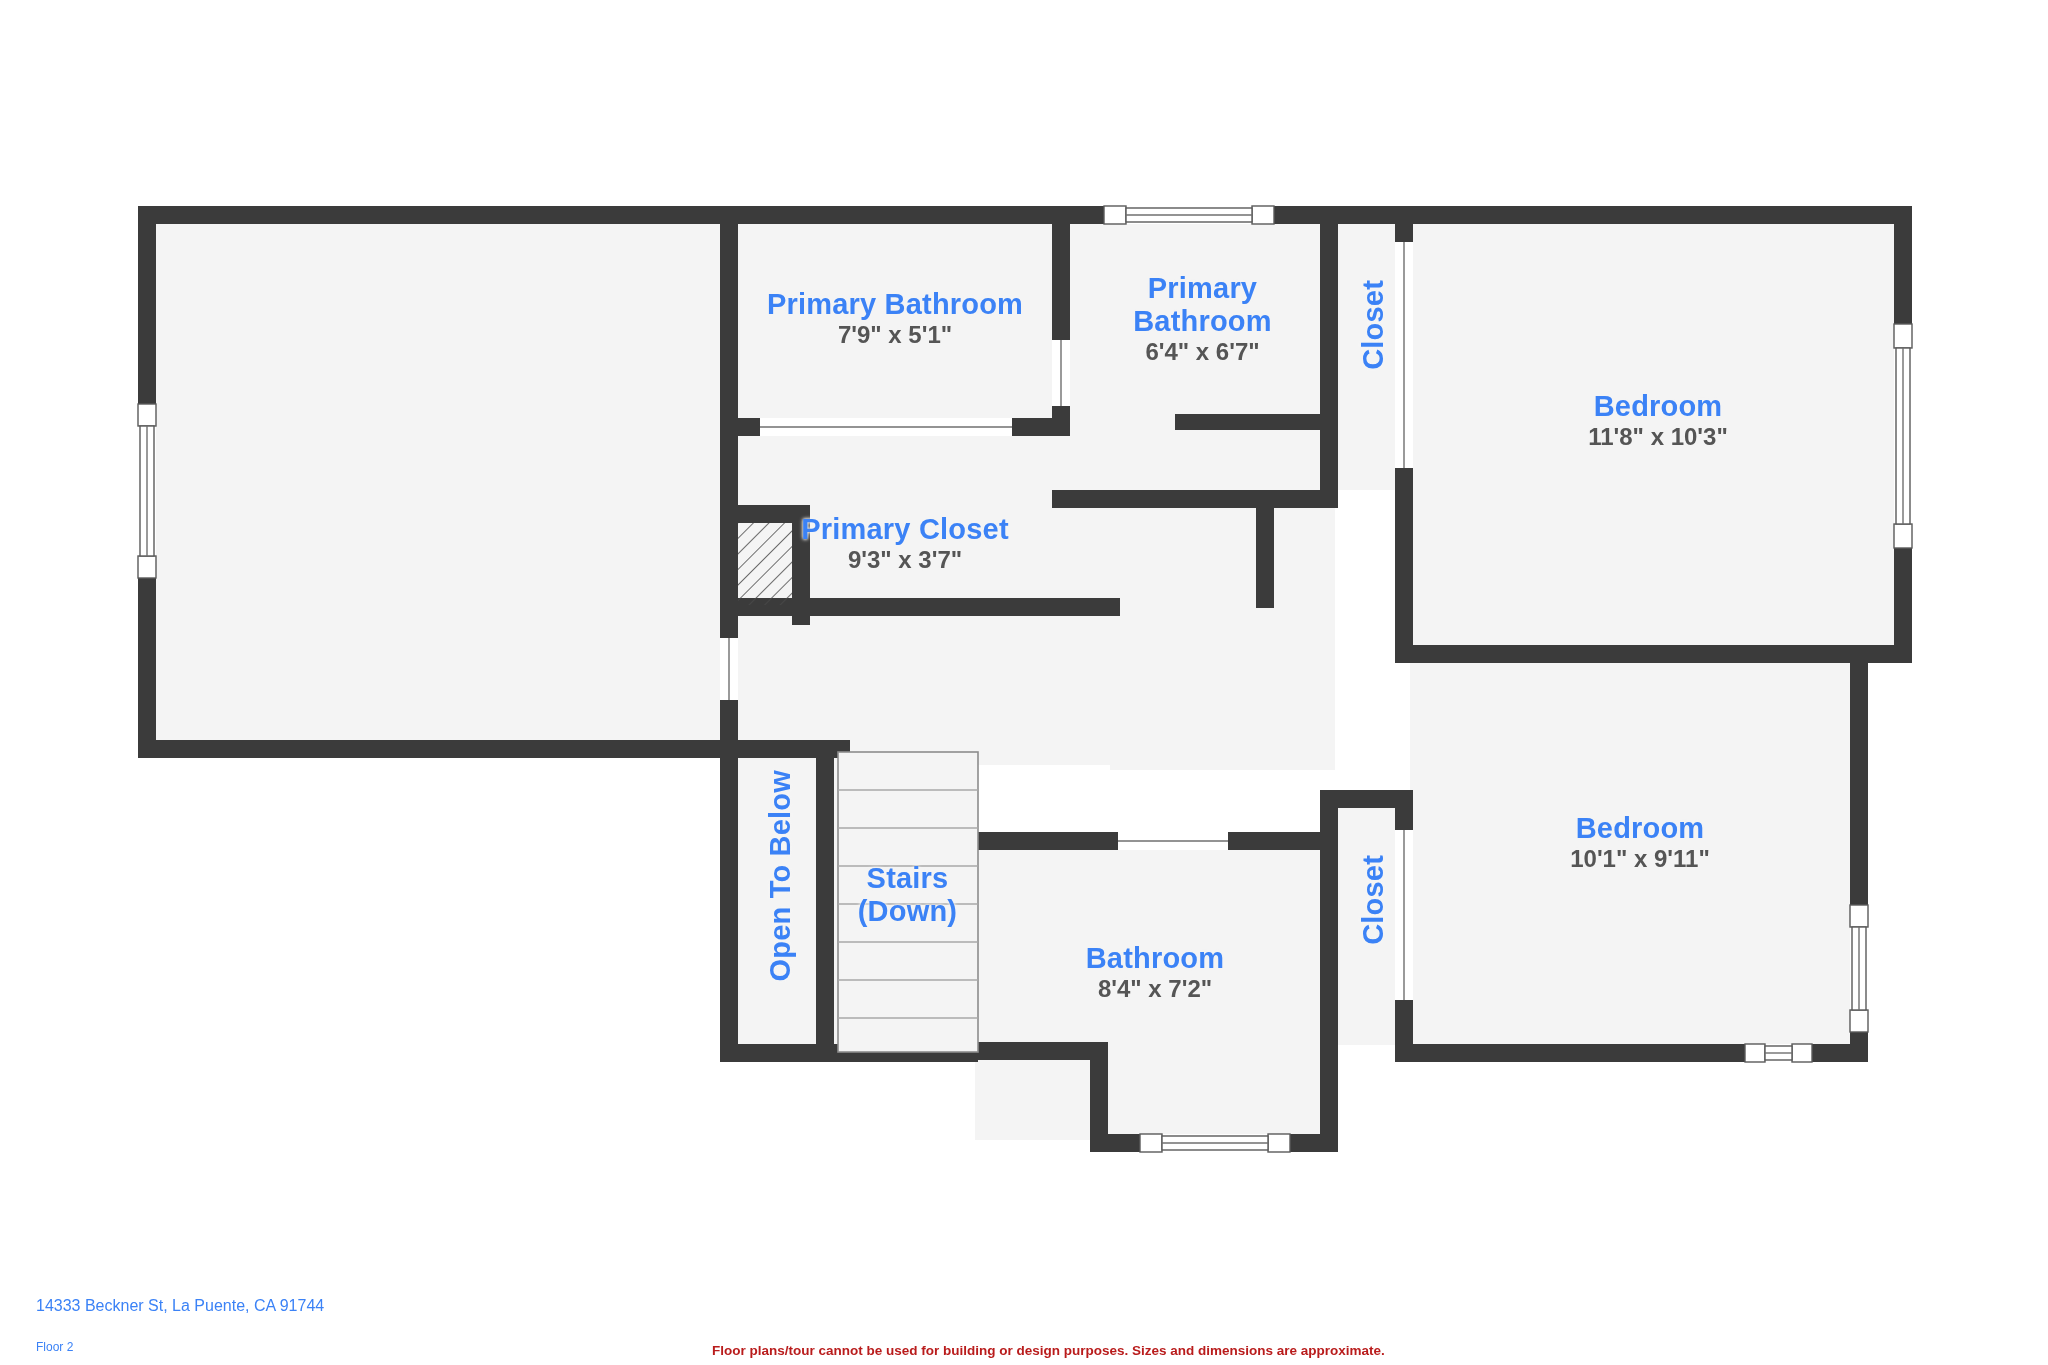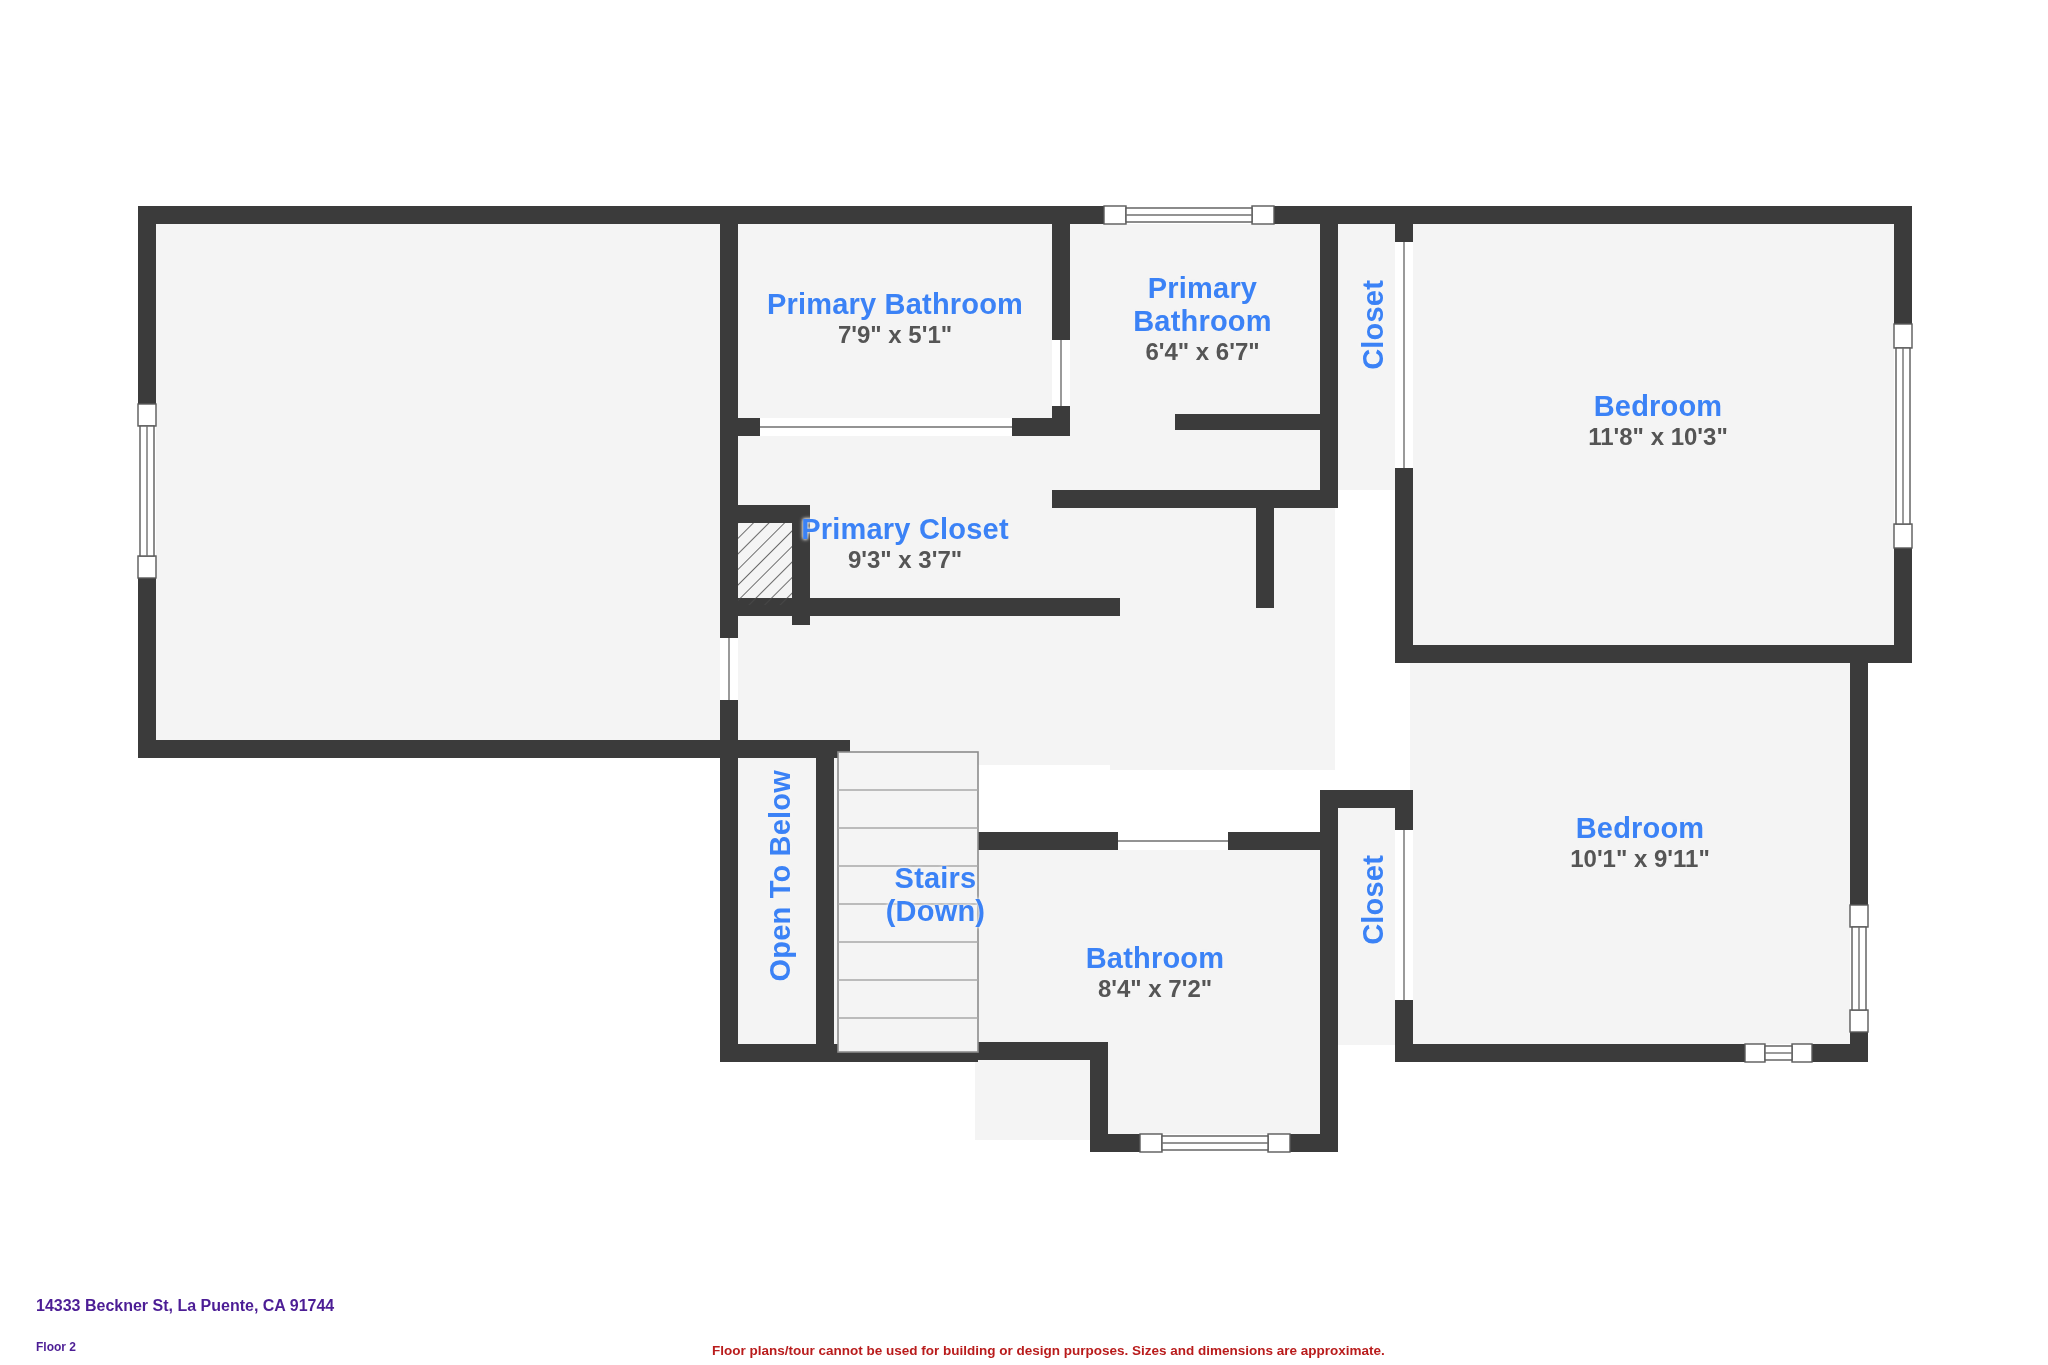--- a/index.html
+++ b/index.html
@@ -331,7 +331,7 @@
     <div class="rname">Open To Below</div>
   </div>
 
-  <div class="label" id="lbl-stairs" style="left:863px; top:862px; width:145px;">
+  <div class="label" id="lbl-stairs" style="left:835px; top:862px; width:145px;">
     <div class="rname">Stairs</div>
     <div class="rname">(Down)</div>
   </div>

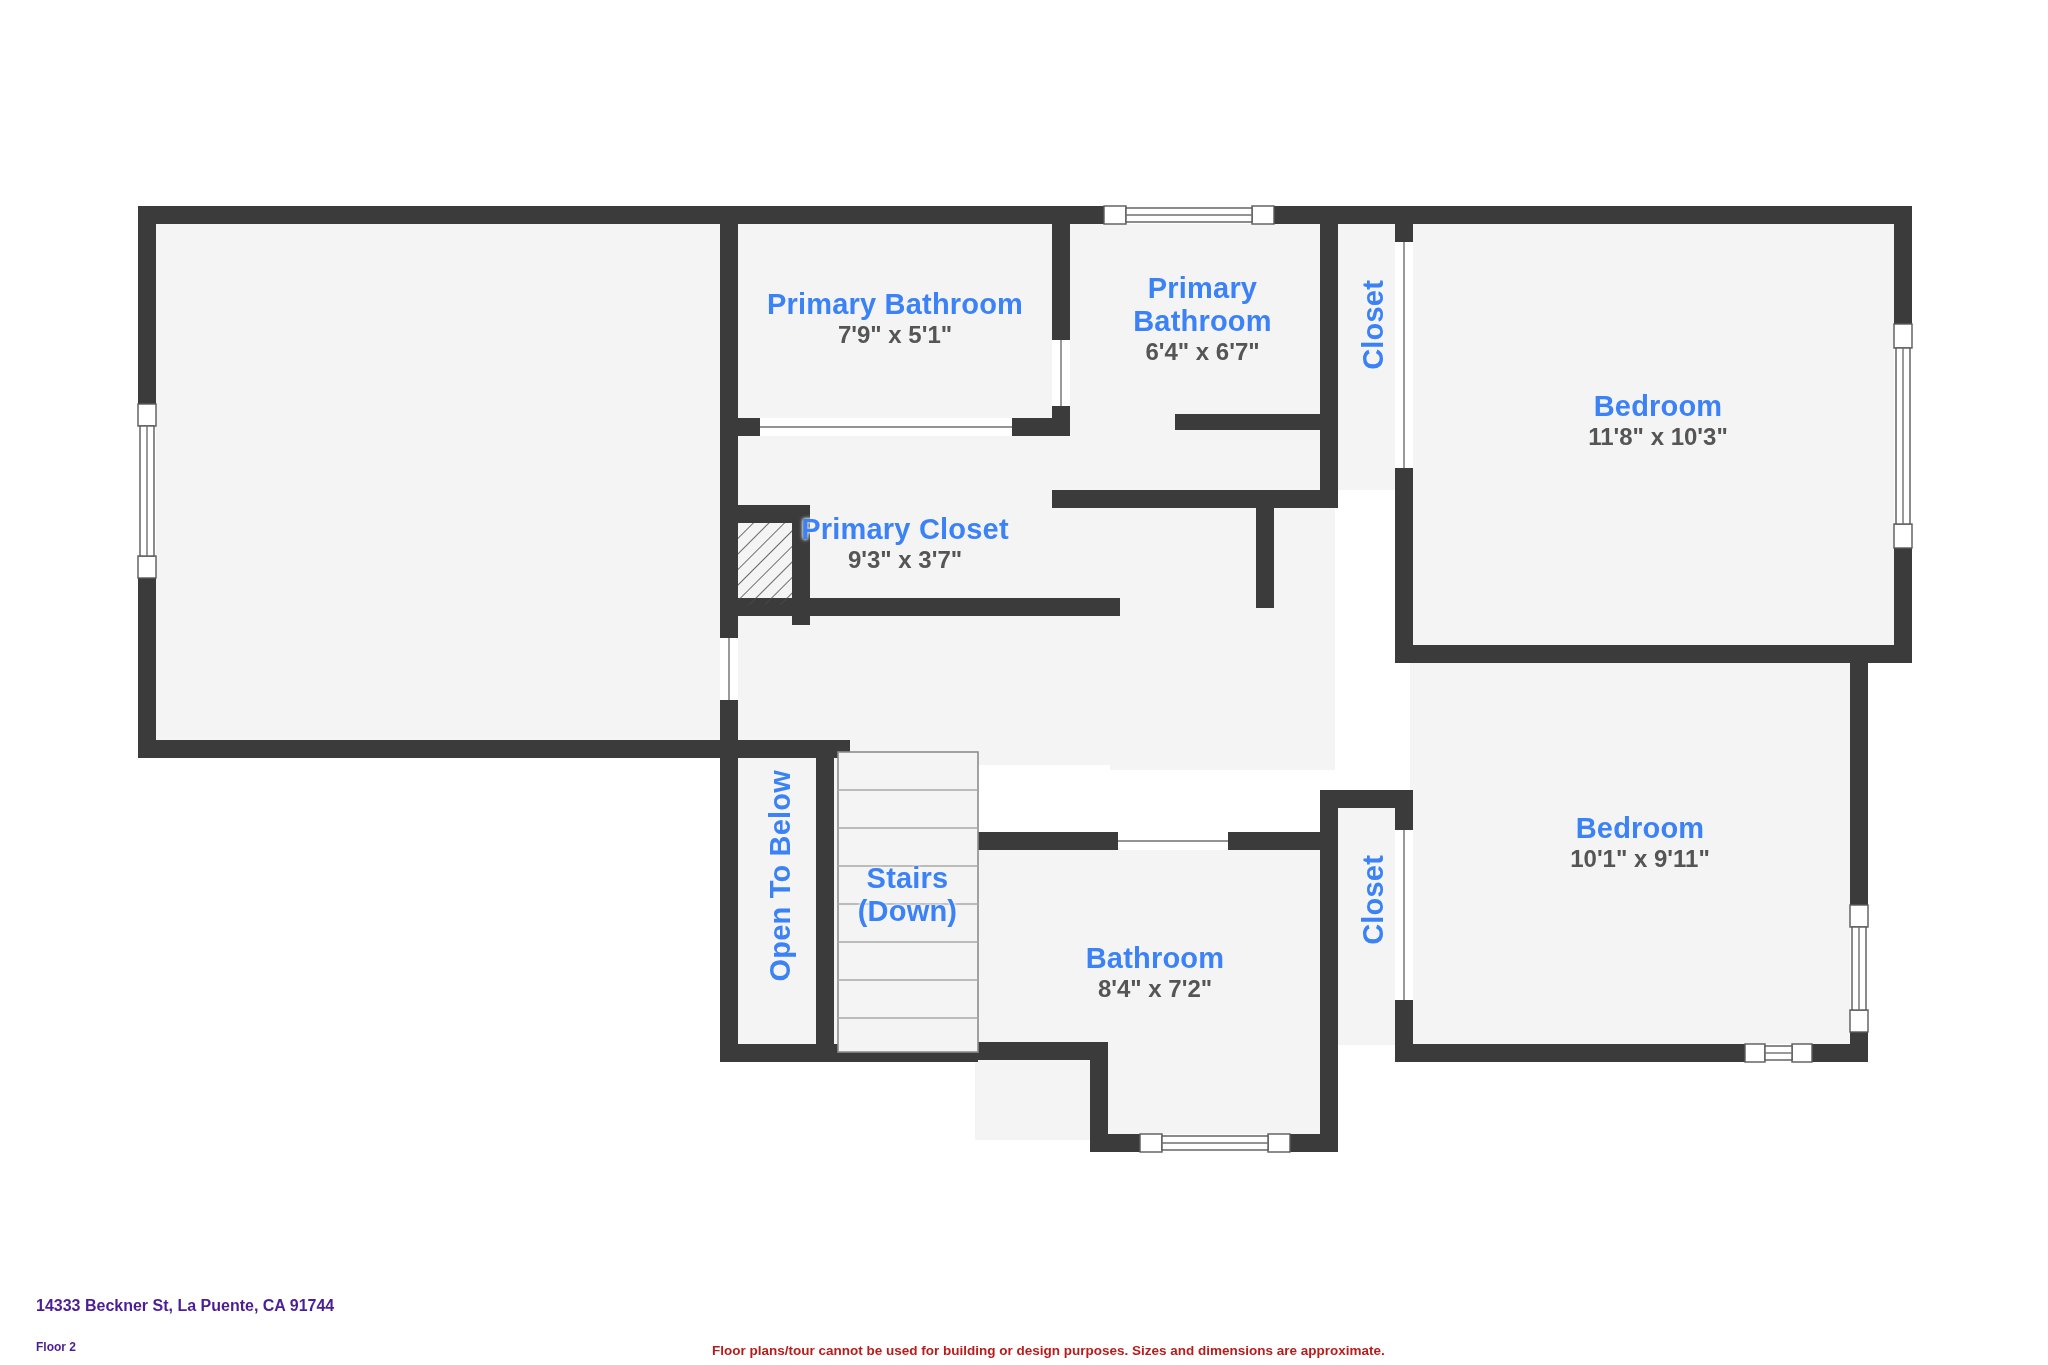--- a/index.html
+++ b/index.html
@@ -66,8 +66,8 @@
   }
   .footer-text {
     position: absolute;
-    color: #4c1d95;
-    font-weight: bold;
+    color: #3b82f6;
+    font-weight: normal;
     white-space: nowrap;
   }
   #address-line { left: 36px; top: 1297px; font-size: 16px; }

